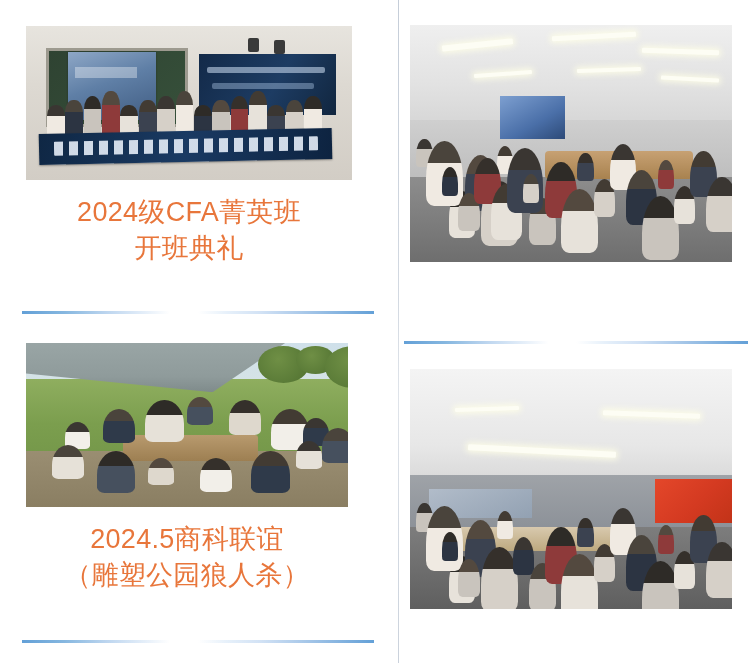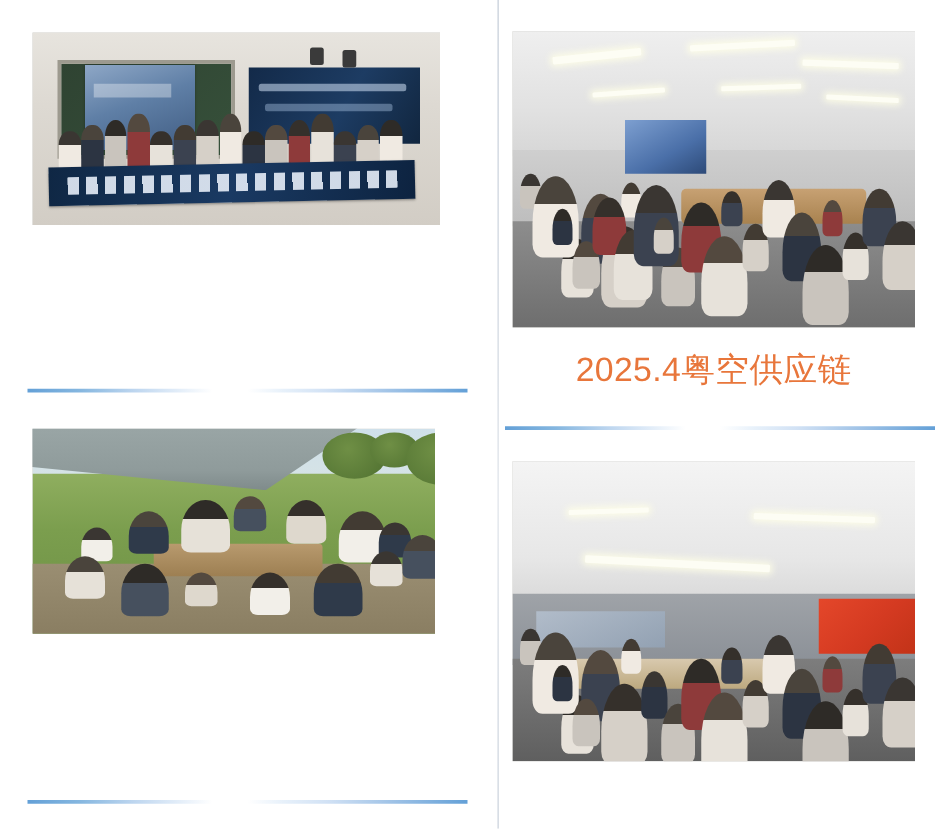--- a/index.html
+++ b/index.html
@@ -262,6 +262,8 @@
         <div class="cfa-desk"></div>
       </div>
     </div>
+    <div class="caption">2024级CFA菁英班
+开班典礼</div>
   </div>
 
   <div class="card" id="card-yuekong">

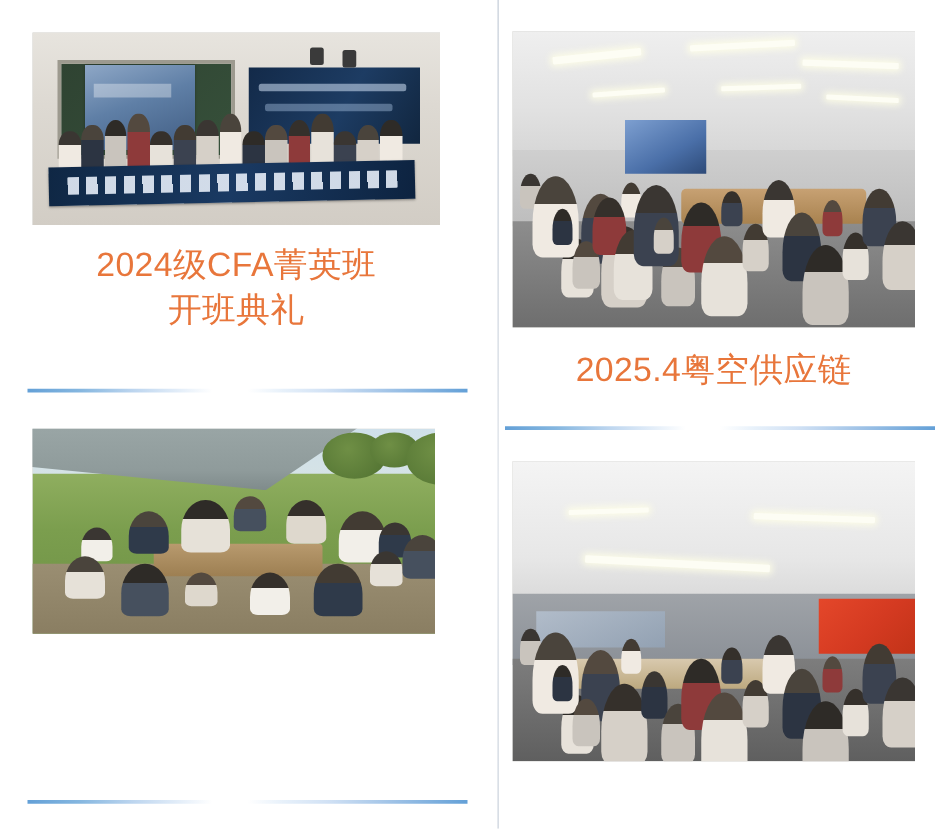--- a/index.html
+++ b/index.html
@@ -310,7 +310,6 @@
           </div>
         </div>
     </div>
-    <div class="caption">2025.4粤空供应链</div>
   </div>
 
   <div class="card" id="card-shangke">

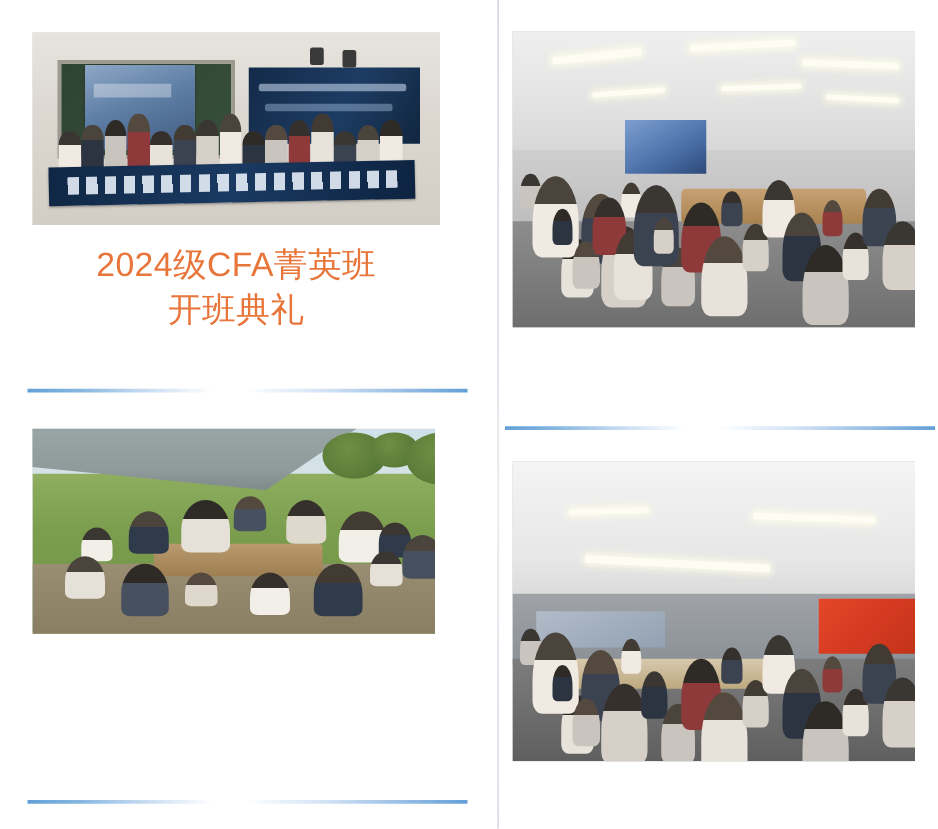--- a/index.html
+++ b/index.html
@@ -341,6 +341,8 @@
           <div class="pic-canopy2" style="left: 93%; top: 2%; width: 18%; height: 25.2%;"></div>
         </div>
     </div>
+    <div class="caption">2024.5商科联谊
+（雕塑公园狼人杀）</div>
   </div>
 
   <div class="card" id="card-alibaba">

